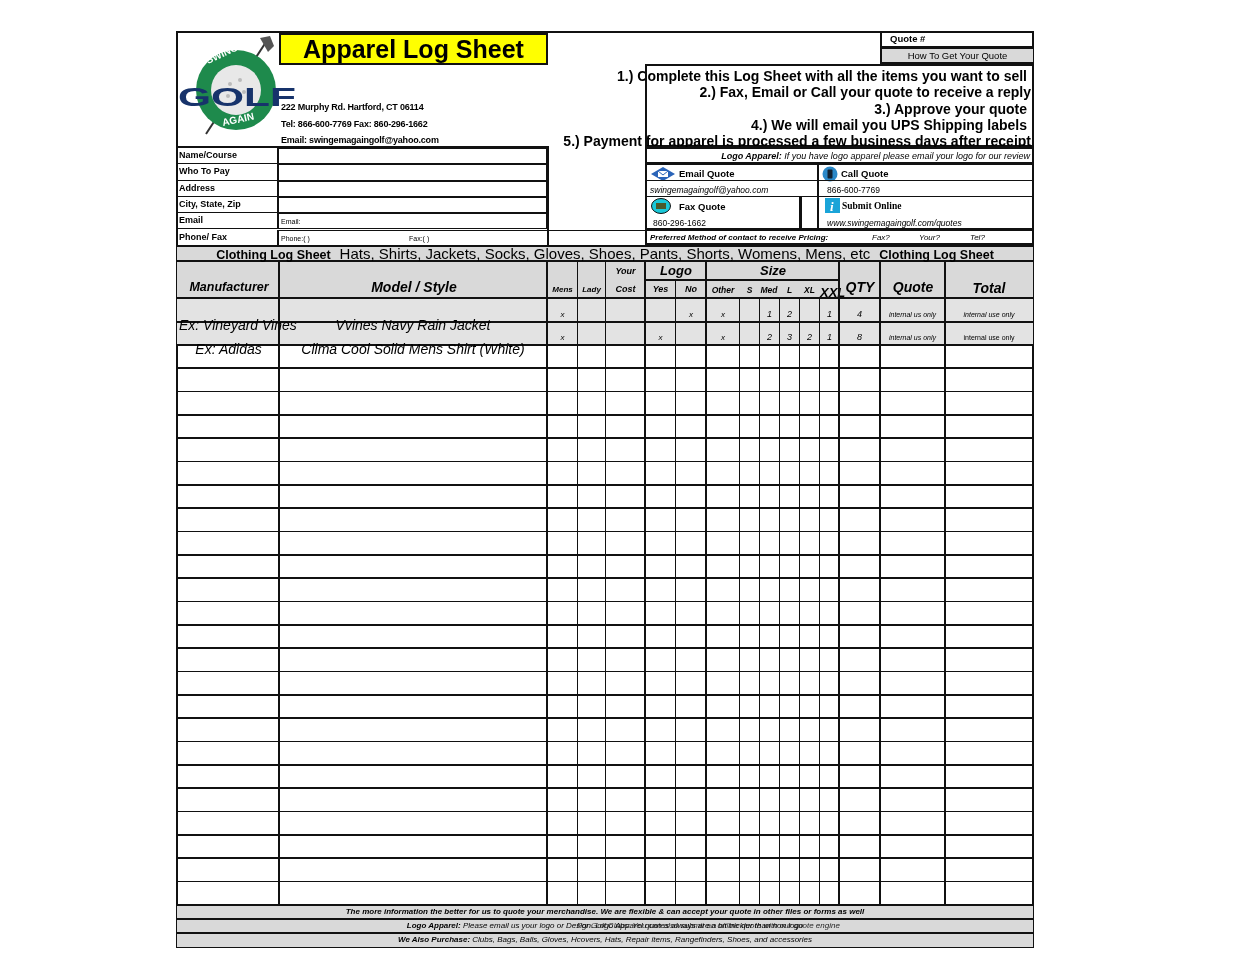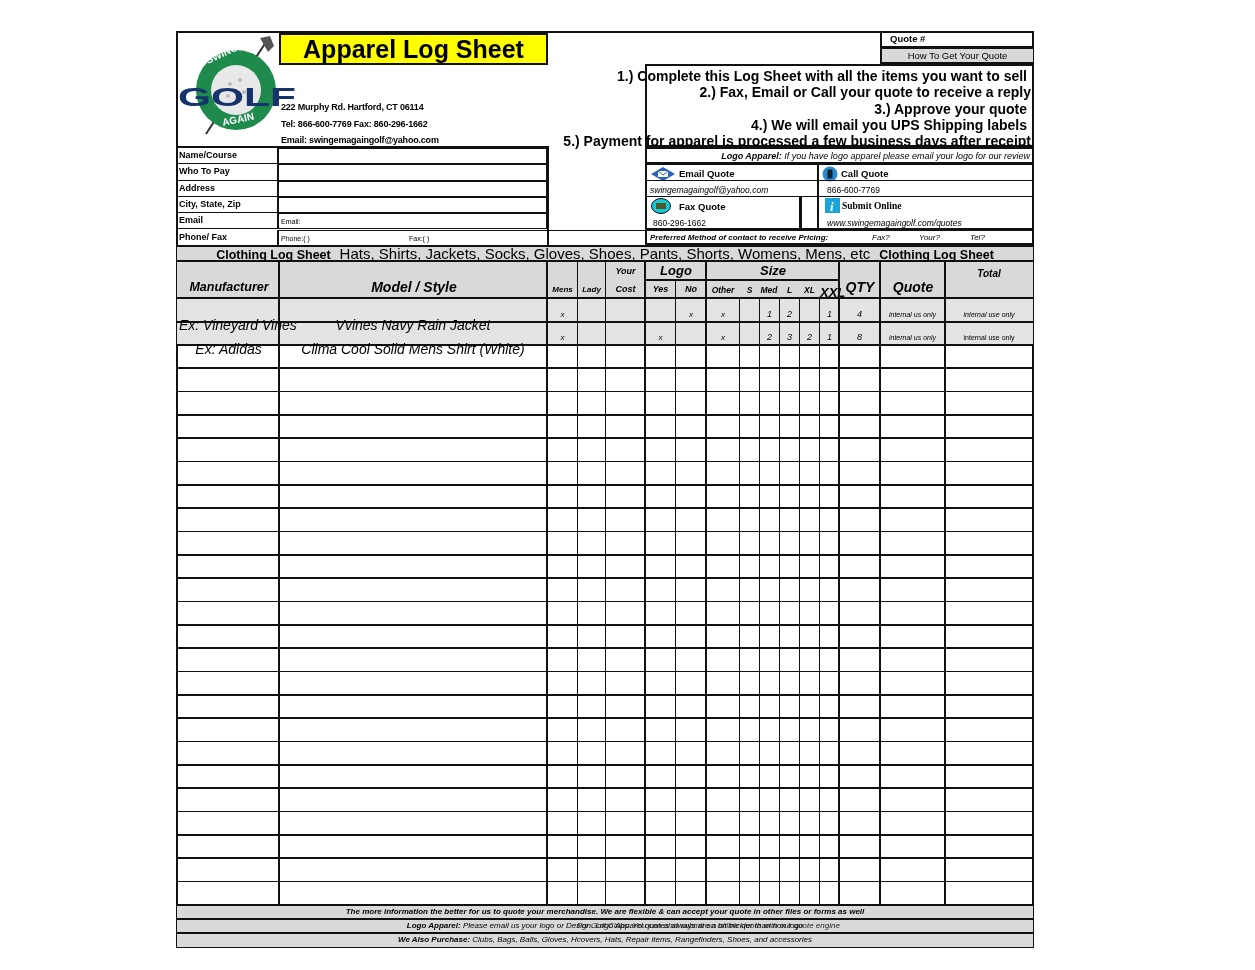--- a/index.html
+++ b/index.html
@@ -189,7 +189,7 @@
 <div class="hcell" style="left:820px;top:285px;width:19px;font-size:13px;background:none;">XXL</div>
 <div class="hcell" style="left:840px;top:279px;width:40px;font-size:14px;background:none;">QTY</div>
 <div class="hcell" style="left:881px;top:279px;width:64px;font-size:14px;background:none;">Quote</div>
-<div class="hcell" style="left:946px;top:268px;width:86px;font-size:10px;background:none;">Total</div>
+<div class="hcell" style="left:946px;top:280px;width:86px;font-size:14px;background:none;">Total</div>
 
 <div class="hline" style="left:645px;top:279px;width:195px;"></div>
 

